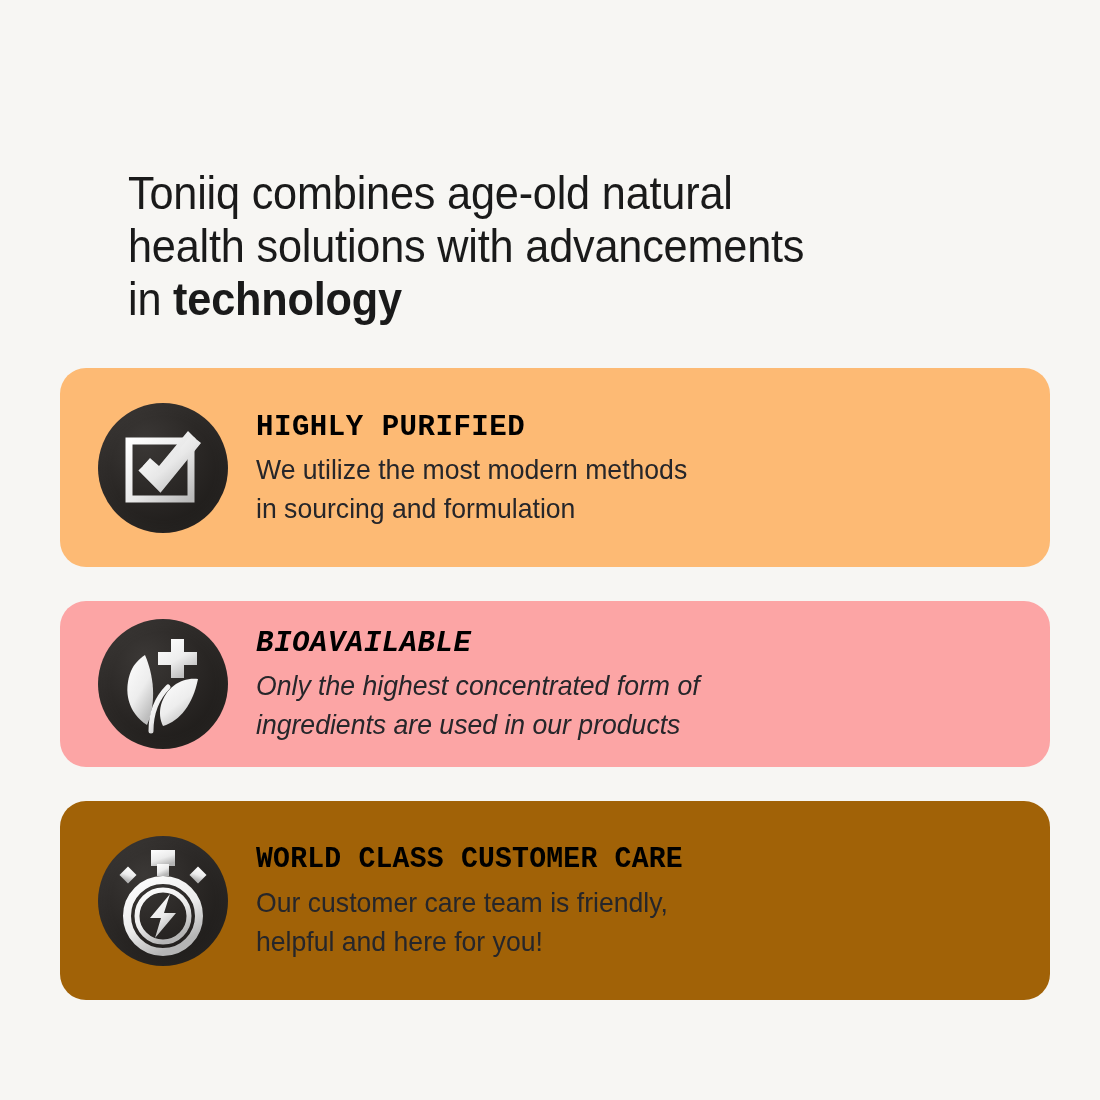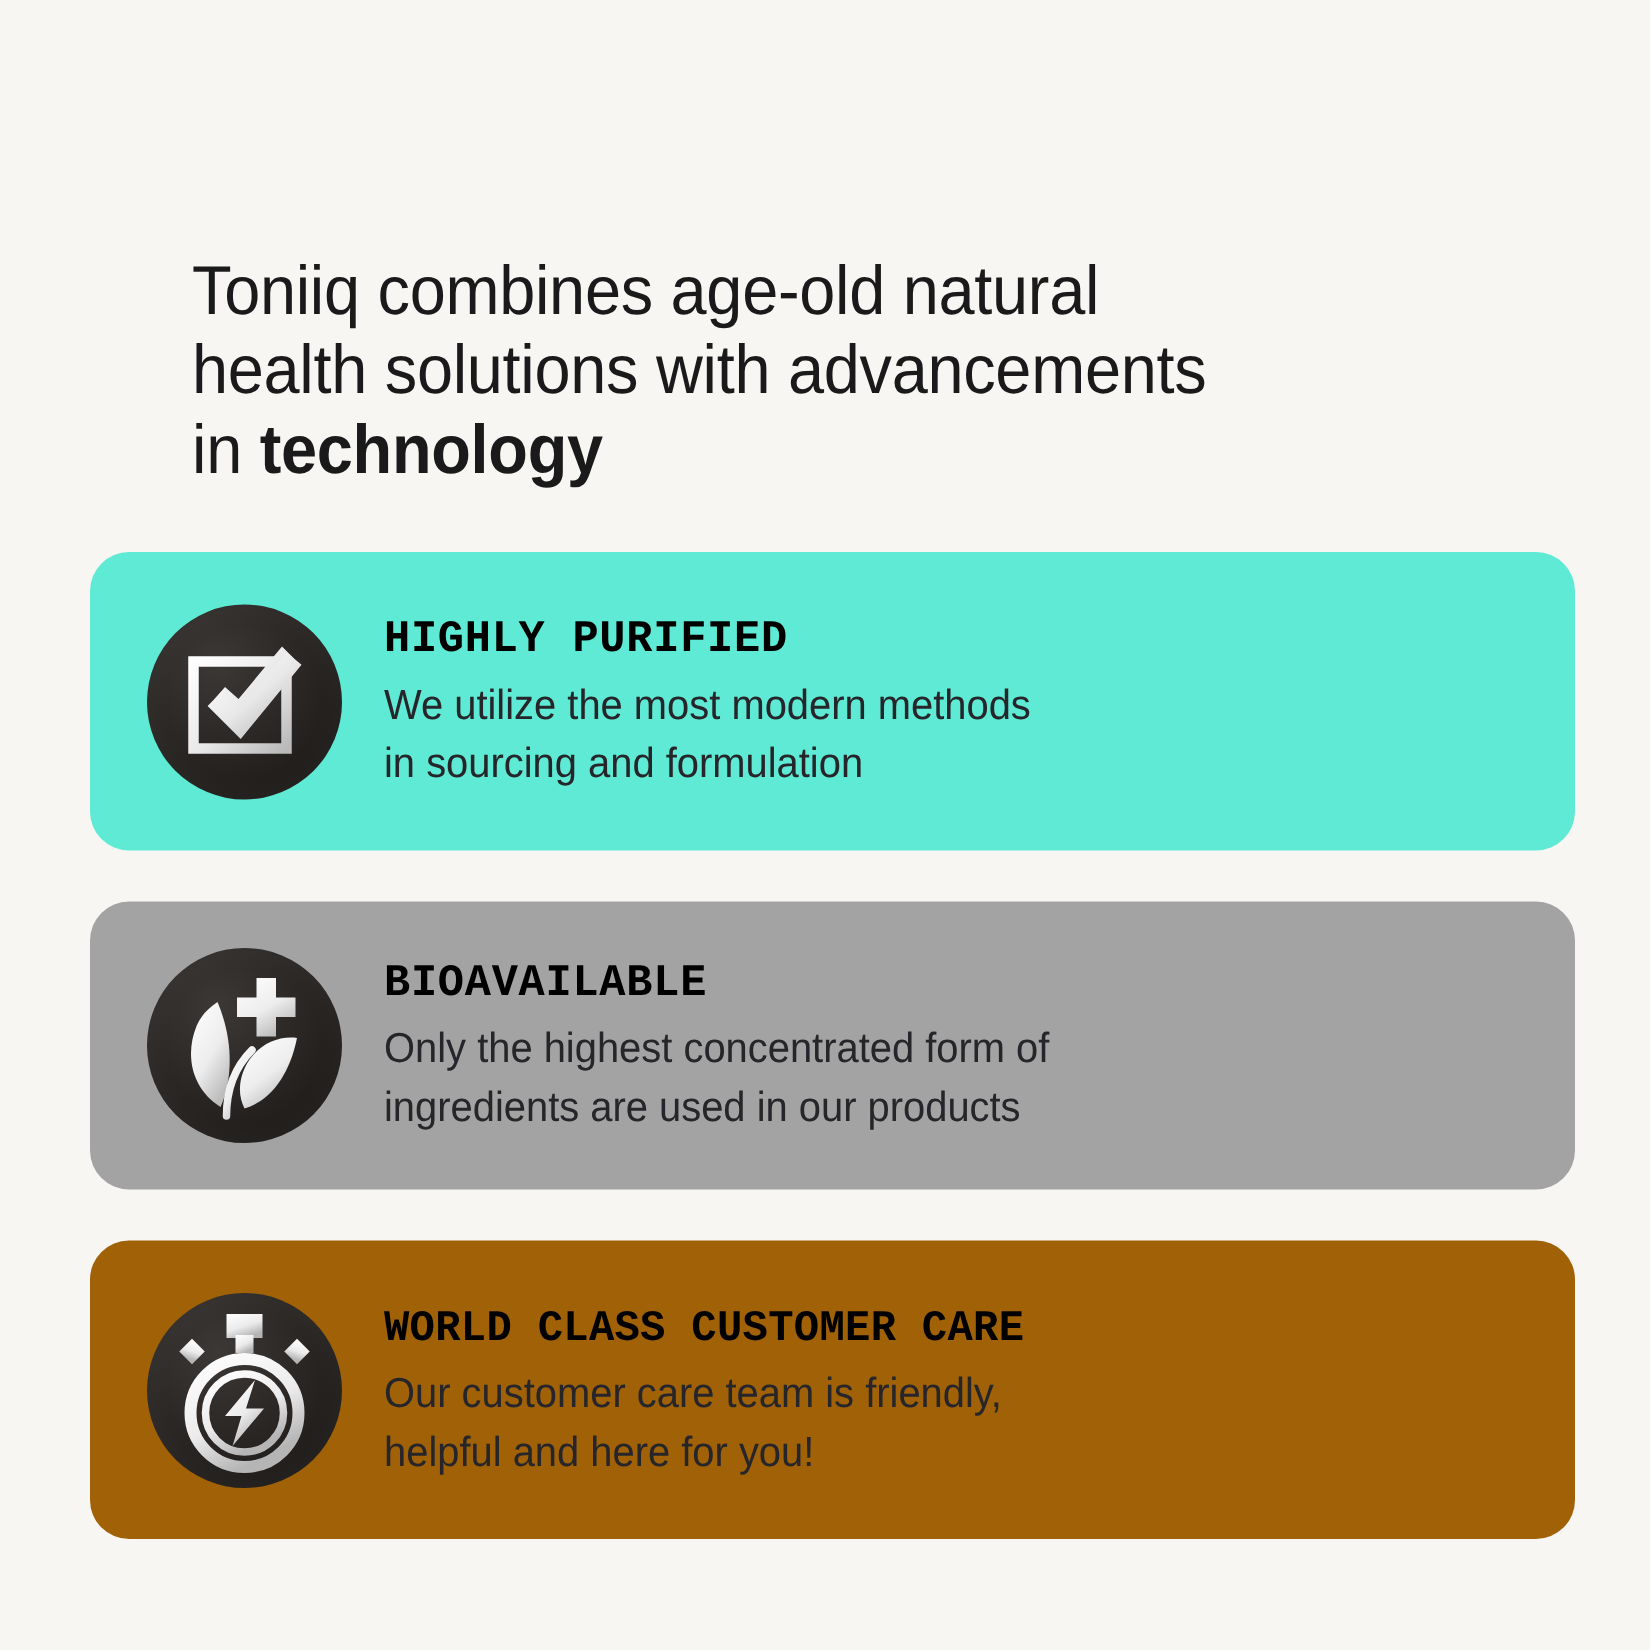--- a/index.html
+++ b/index.html
@@ -60,7 +60,7 @@
     padding: 0 30px 0 38px;
     overflow: hidden;
   }
-  .card.c1 { height: 199px; background: #5eead4; }
+  .card.c1 { height: 199px; background: #fdba74; }
   .card.c2 { height: 192px; background: #a3a3a3; }
   .card.c3 { height: 199px; background: #a16207; margin-bottom: 0; }
 

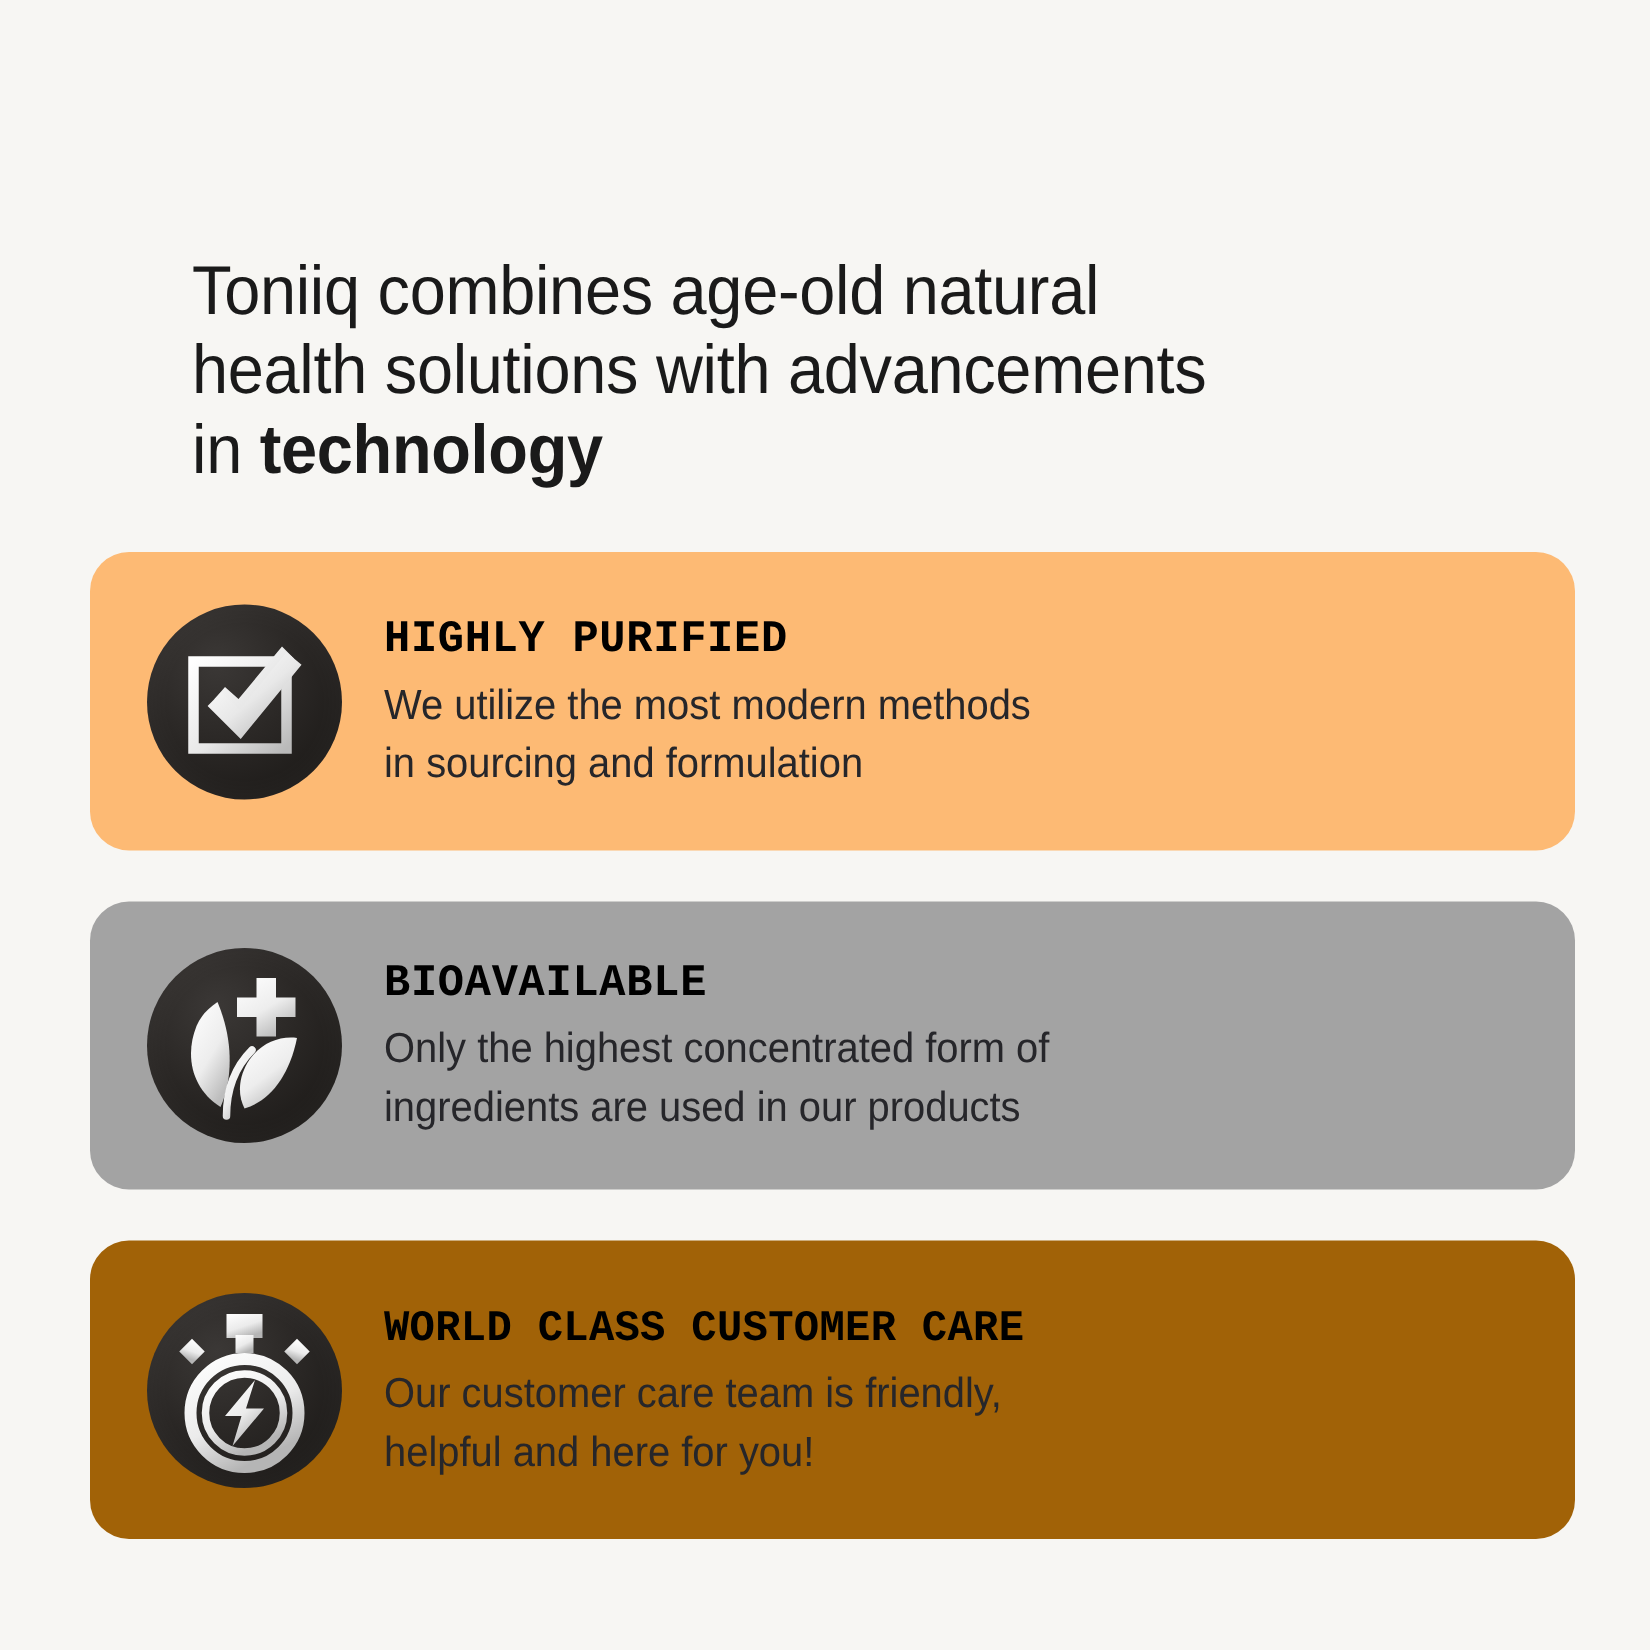--- a/index.html
+++ b/index.html
@@ -61,7 +61,7 @@
     overflow: hidden;
   }
   .card.c1 { height: 199px; background: #fdba74; }
-  .card.c2 { height: 192px; background: #a3a3a3; }
+  .card.c2 { height: 166px; background: #fca5a5; font-style: italic; }
   .card.c3 { height: 199px; background: #a16207; margin-bottom: 0; }
 
   .icon-wrap {

